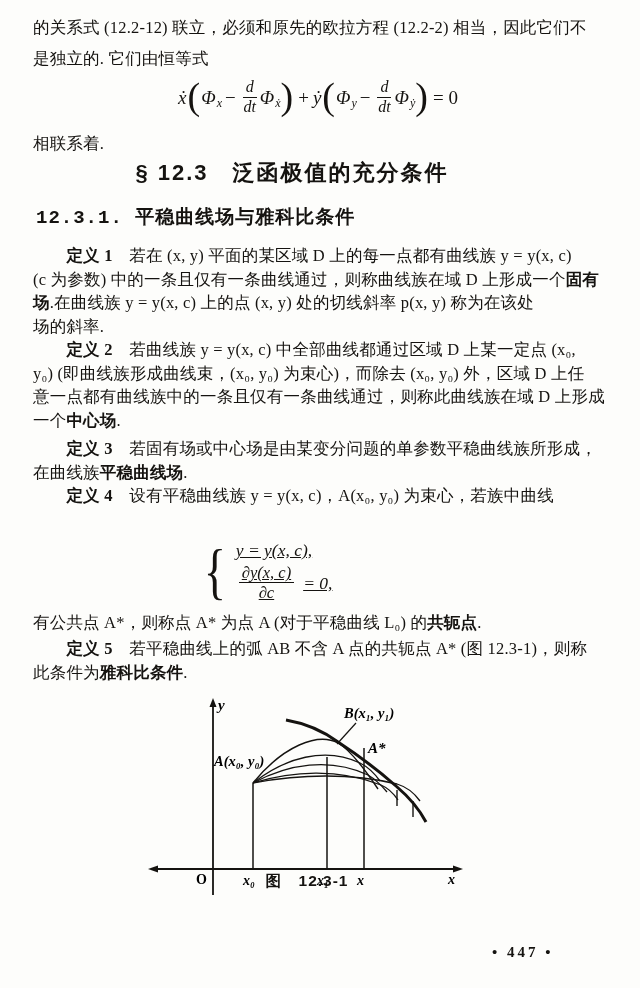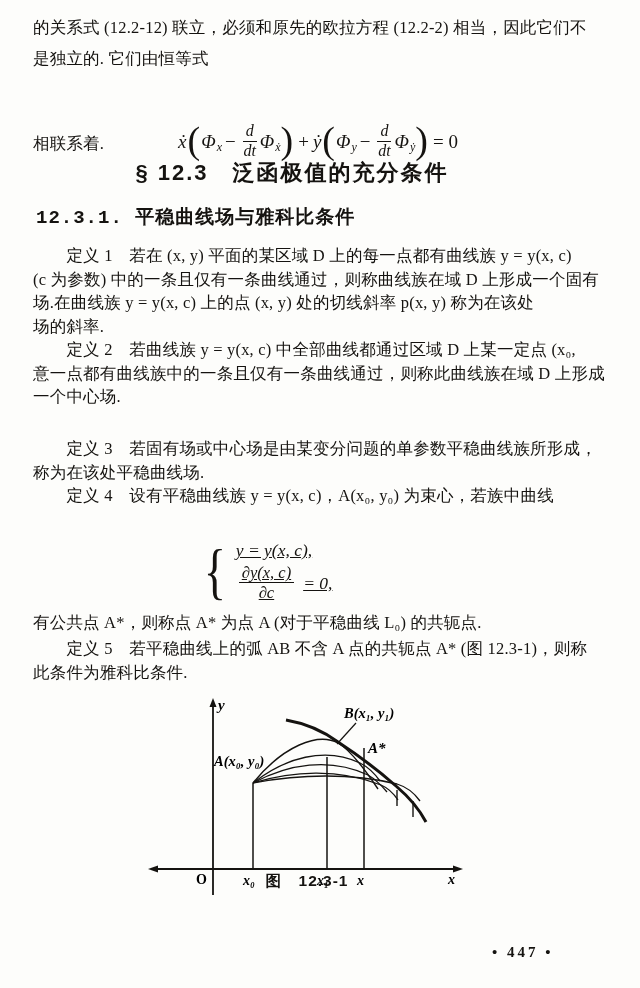--- a/index.html
+++ b/index.html
@@ -25,7 +25,7 @@
     font-weight:bold;font-size:19px;letter-spacing:1px;
   }
   
-  .formula-wrap{width:100%;text-align:center;margin-top:44px;}
+  .formula-wrap{width:100%;text-align:center;}
   .formula{display:inline-block;font-style:italic;font-size:19px;white-space:nowrap;}
   .formula .paren{
     font-style:normal;font-size:38px;font-weight:300;

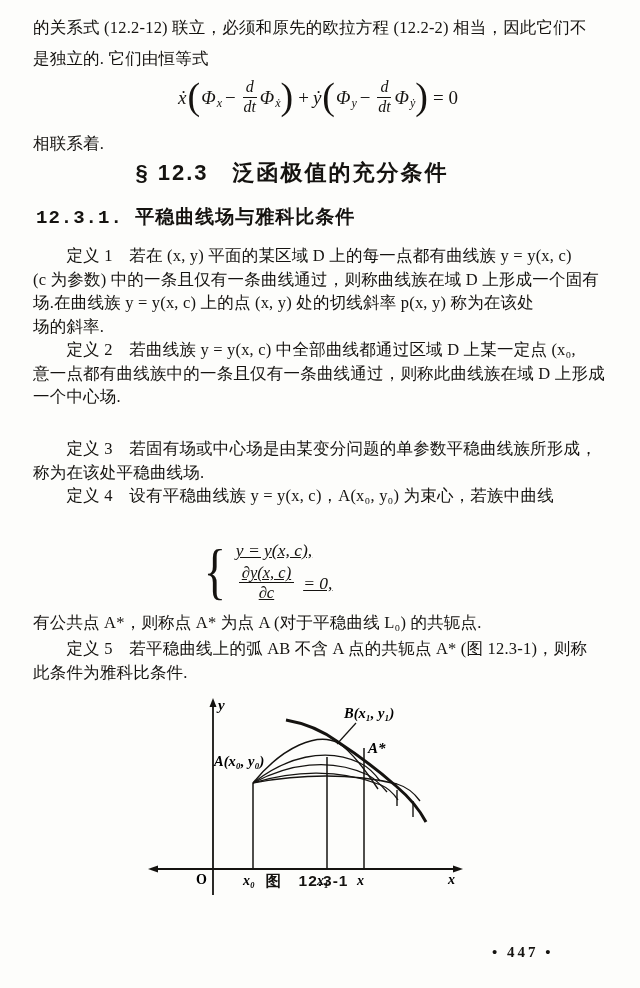--- a/index.html
+++ b/index.html
@@ -11,7 +11,7 @@
   }
   .abs{position:absolute;}
   .tline{white-space:pre;line-height:inherit;}
-  .bold{font-weight:normal;margin-top:33px;}
+  .bold{font-weight:bold;margin-top:33px;}
   .body-text{font-size:16.5px;letter-spacing:0.2px;}
   .pitch-lg{line-height:31px;}
   .pitch-sm{line-height:23.6px;}

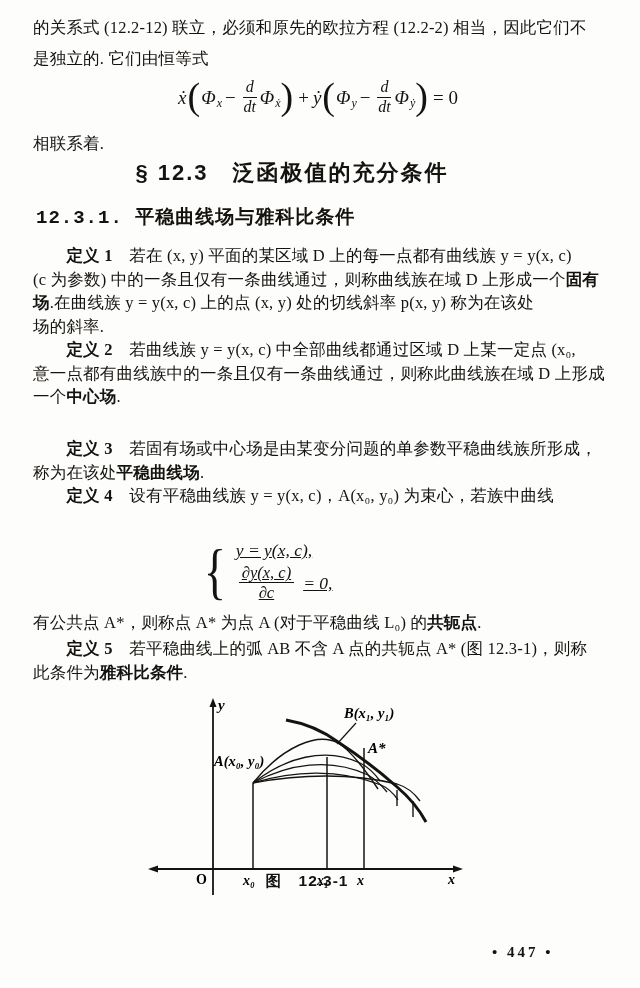--- a/index.html
+++ b/index.html
@@ -86,6 +86,7 @@
 
 <div class="abs body-text pitch-sm" style="top:338px;left:33px;">
     <div class="tline"><span>　　</span><span class="bold">定义 2</span><span>　若曲线族 y = y(x, c) 中全部曲线都通过区域 D 上某一定点 (x₀,</span></div>
+    <div class="tline"><span>y₀) (即曲线族形成曲线束，(x₀, y₀) 为束心)，而除去 (x₀, y₀) 外，区域 D 上任</span></div>
     <div class="tline"><span>意一点都有曲线族中的一条且仅有一条曲线通过，则称此曲线族在域 D 上形成</span></div>
     <div class="tline"><span>一个</span><span class="bold">中心场</span><span>.</span></div>
   </div>

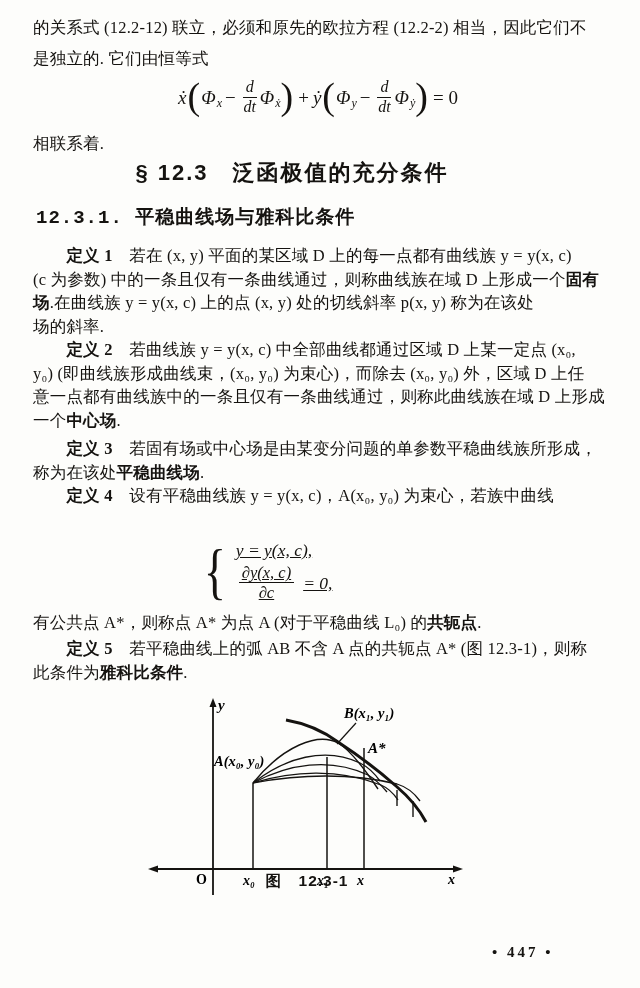--- a/index.html
+++ b/index.html
@@ -93,7 +93,7 @@
 
 <div class="abs body-text pitch-sm" style="top:437px;left:33px;">
     <div class="tline"><span>　　</span><span class="bold">定义 3</span><span>　若固有场或中心场是由某变分问题的单参数平稳曲线族所形成，</span></div>
-    <div class="tline"><span>称为在该处</span><span class="bold">平稳曲线场</span><span>.</span></div>
+    <div class="tline"><span>在曲线族</span><span class="bold">平稳曲线场</span><span>.</span></div>
     <div class="tline"><span>　　</span><span class="bold">定义 4</span><span>　设有平稳曲线族 y = y(x, c)，A(x₀, y₀) 为束心，若族中曲线</span></div>
   </div>
 

